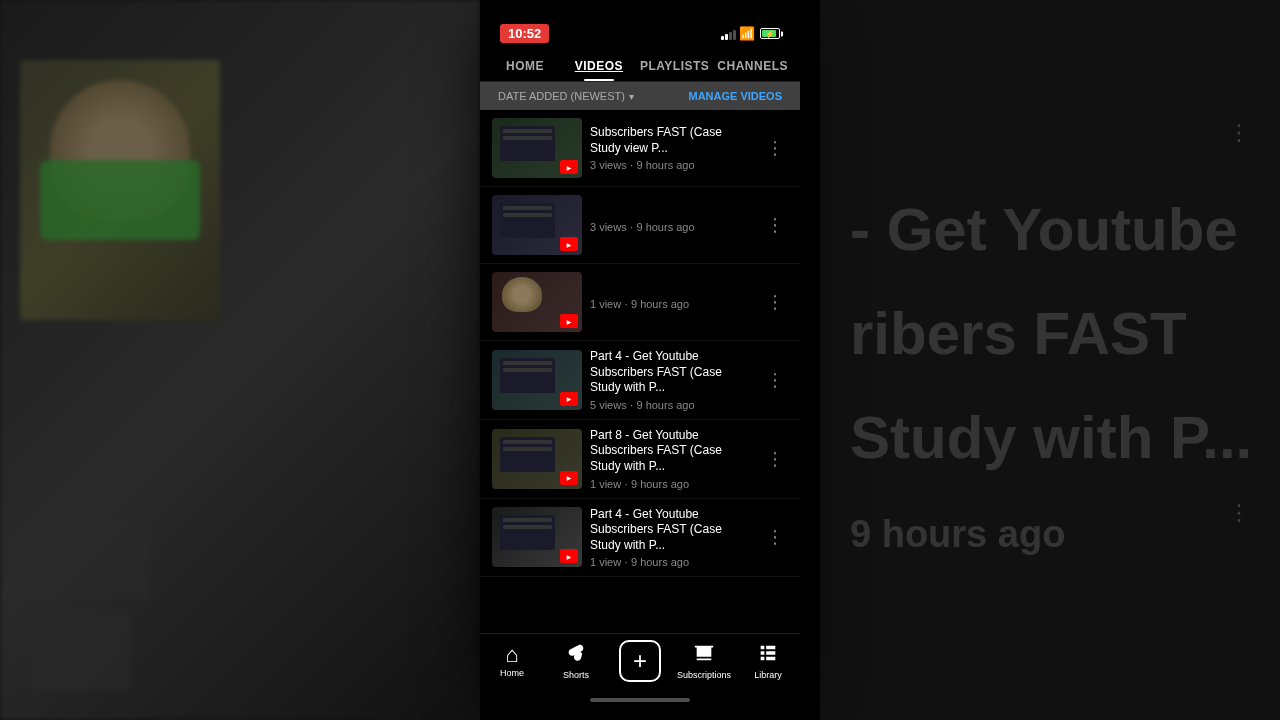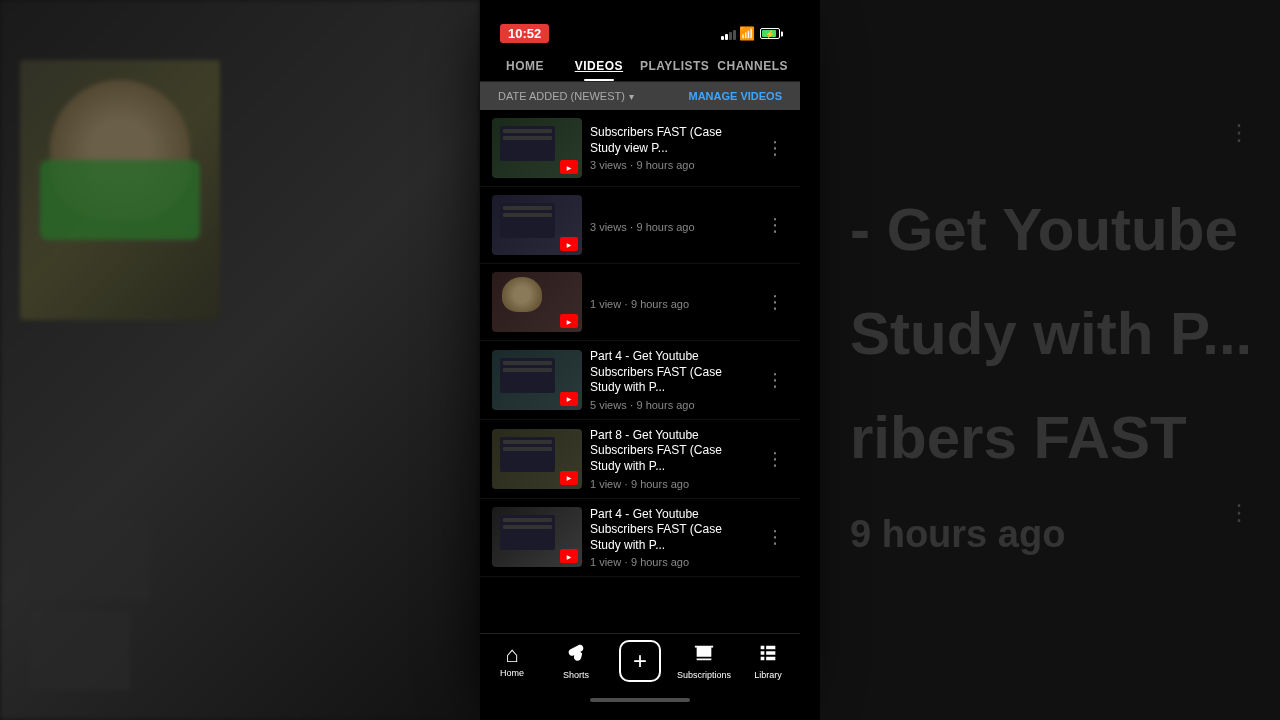--- a/index.html
+++ b/index.html
@@ -414,8 +414,8 @@
 
 <div class="bg-right">
   <div class="bg-right-text">- Get Youtube</div>
+  <div class="bg-right-text">ribers FAST</div>
   <div class="bg-right-text">Study with P...</div>
-  <div class="bg-right-text">ribers FAST</div>
   <br>
   <div class="bg-right-text" style="font-size:38px;margin-top:20px;">9 hours ago</div>
   <div class="bg-right-icon">⋮</div>

